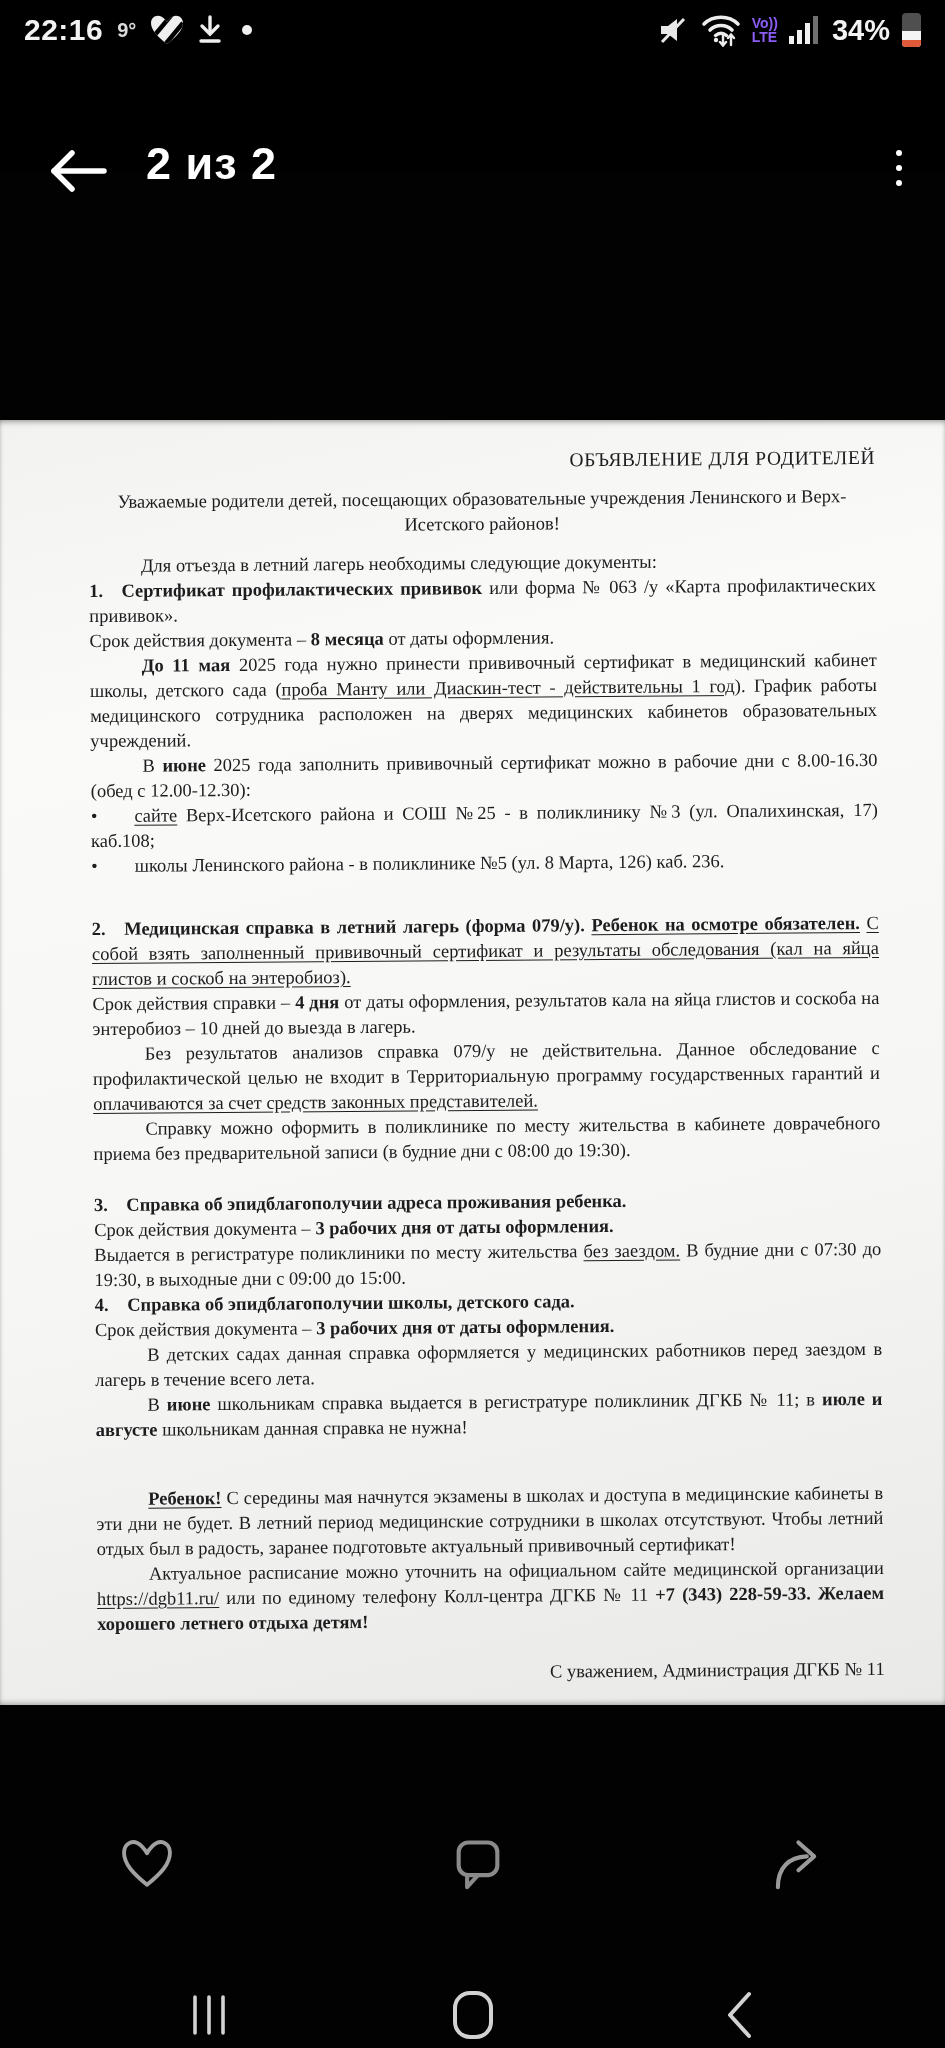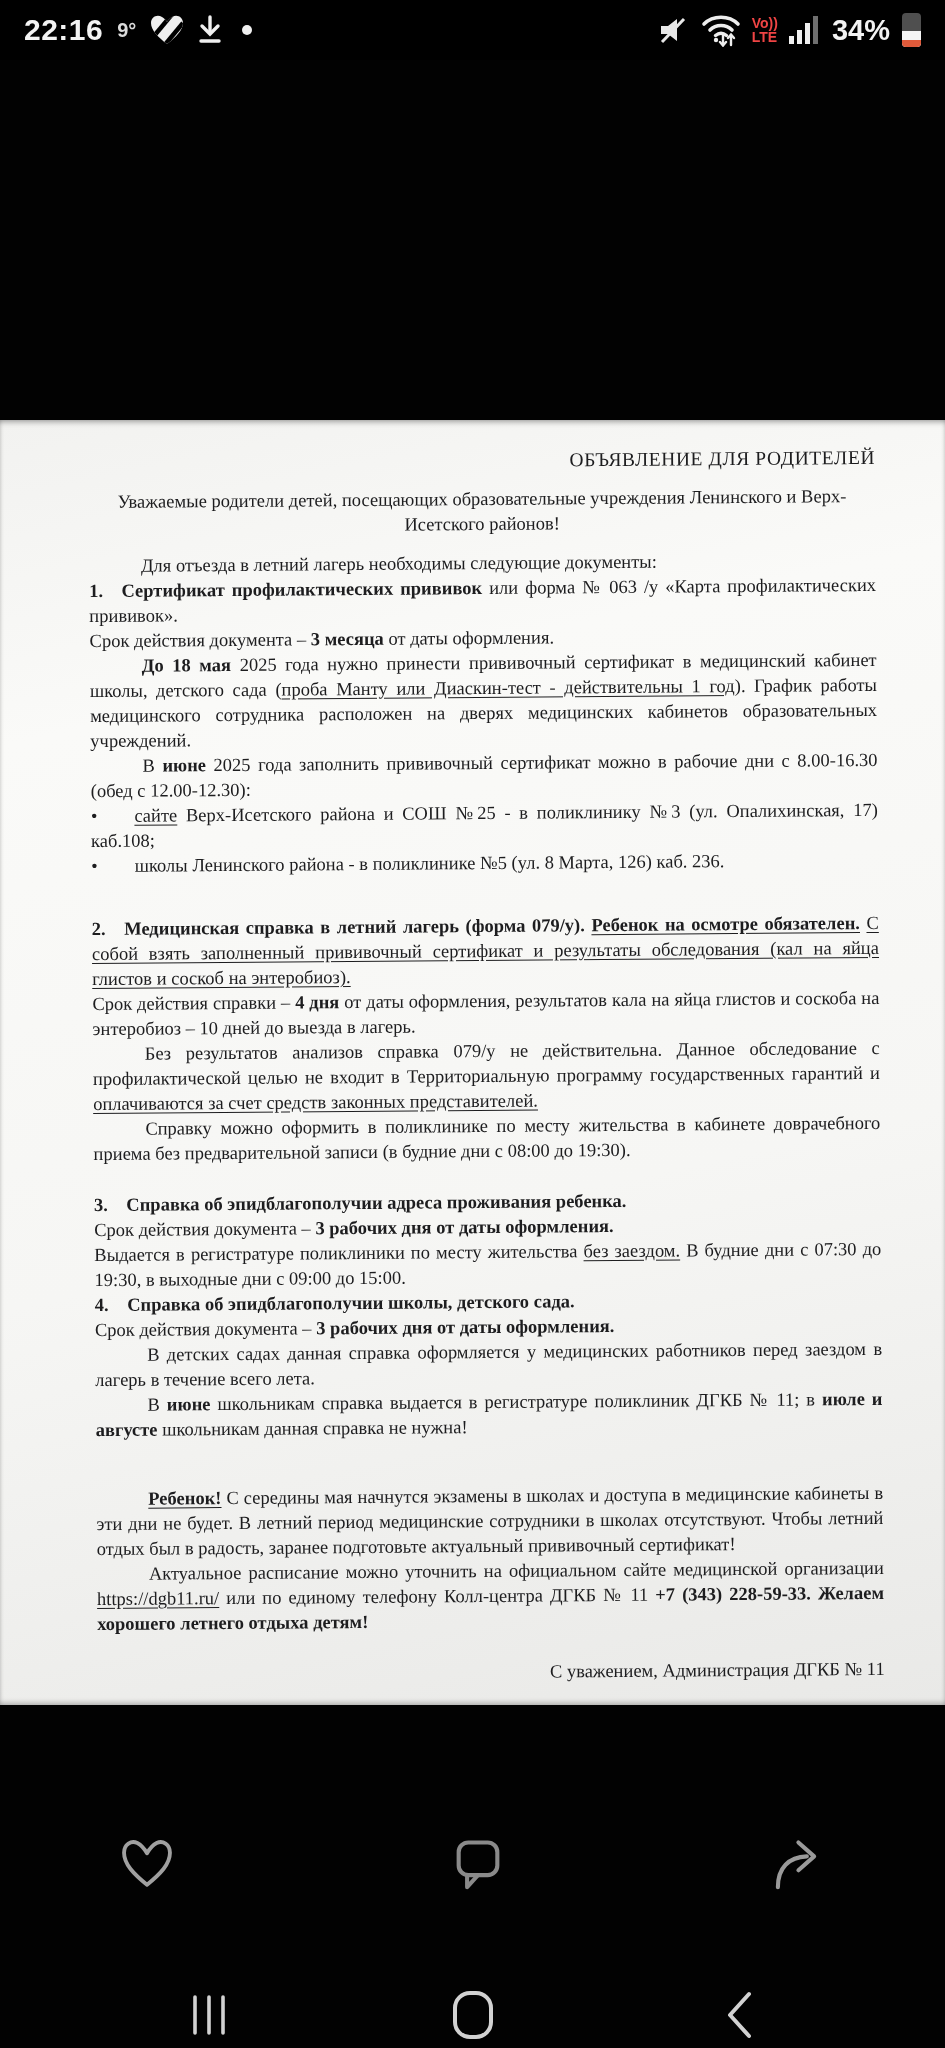--- a/index.html
+++ b/index.html
@@ -16,7 +16,7 @@
   .sb-dot{width:10px;height:10px;border-radius:50%;background:#f0f0f0;margin-left:6px;}
   .sb-pct{font-size:29px;font-weight:700;color:#f3f3f3;text-align:right;}
   .volte{display:flex;flex-direction:column;align-items:flex-start;line-height:14px;}
-  .volte span{font-size:14px;font-weight:700;color:#ef4444;}
+  .volte span{font-size:14px;font-weight:700;color:#8b5cf6;}
   .battery{position:relative;width:19px;height:34px;border-radius:4px;background:#4f4f4f;overflow:hidden;margin-left:2px;}
   .battery .fill{position:absolute;left:0;right:0;bottom:0;height:46%;background:#f5f5f5;}
   .battery .low{position:absolute;left:0;right:0;bottom:0;height:7px;background:#e05a3a;}

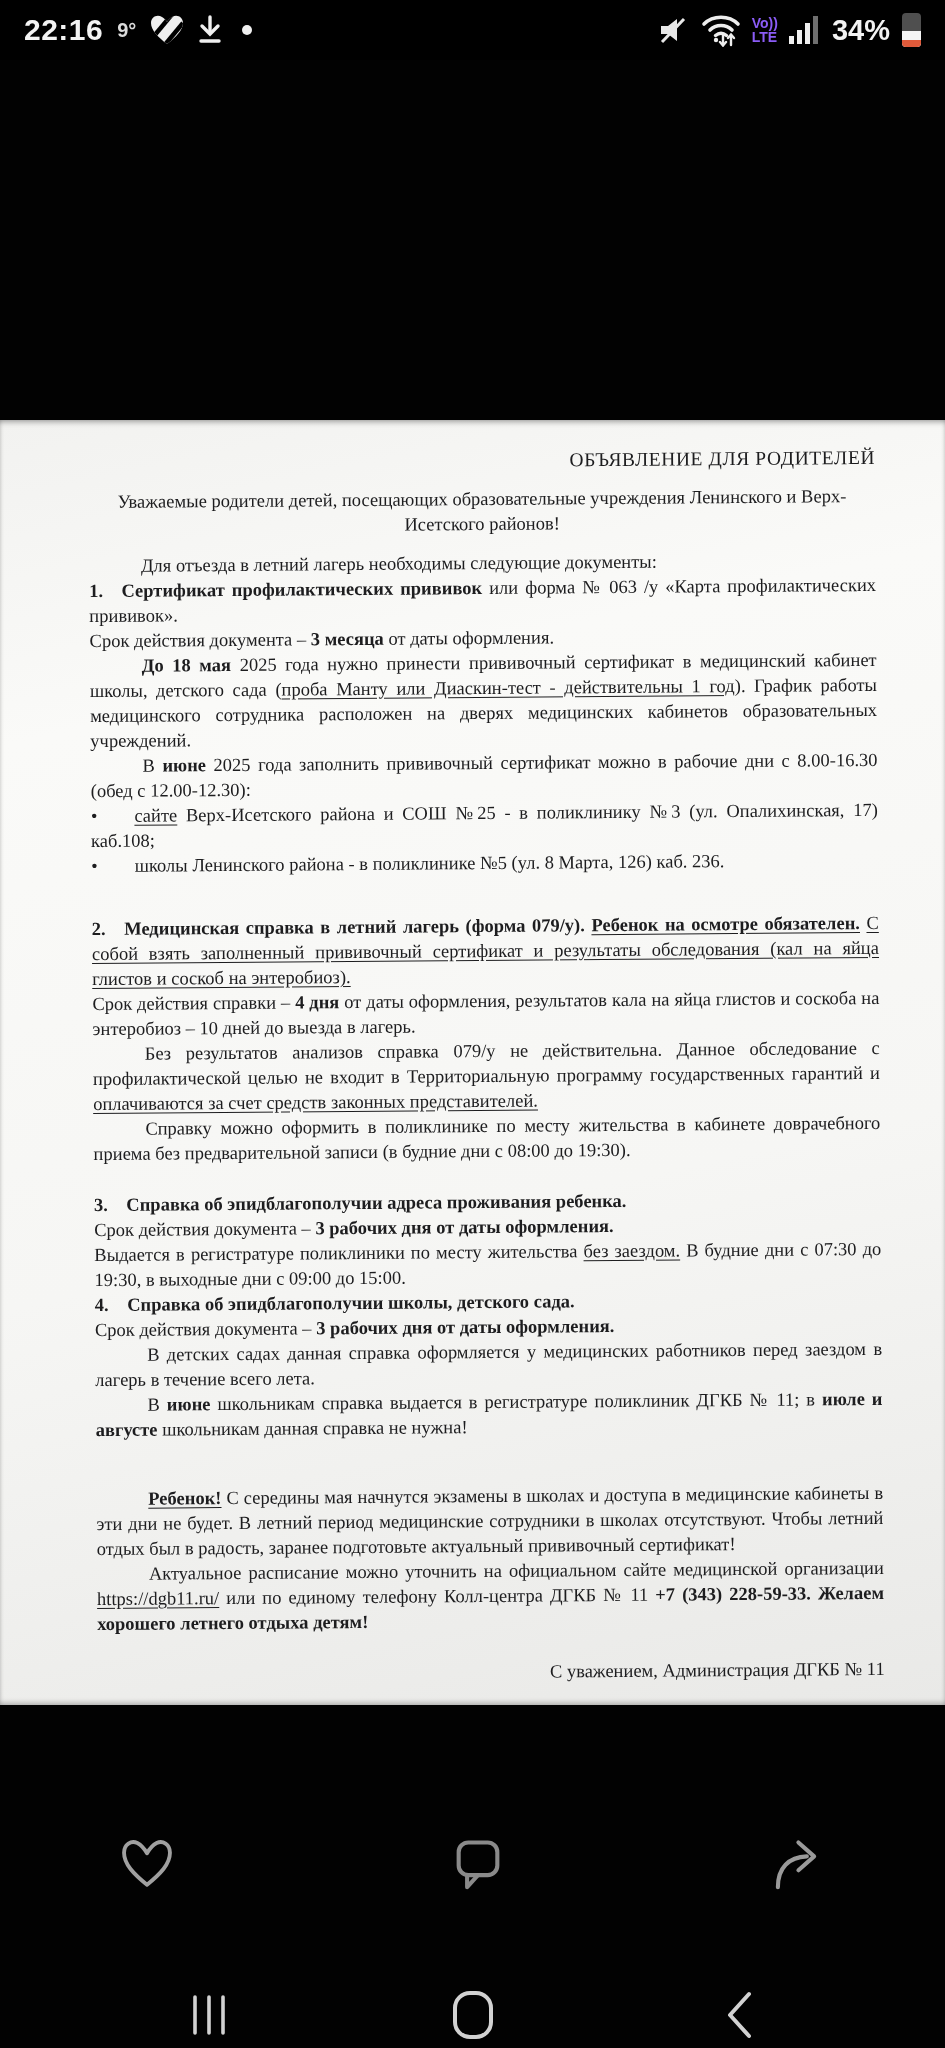--- a/index.html
+++ b/index.html
@@ -130,6 +130,26 @@
     </div>
   </header>
 
+  <nav class="app-bar">
+    <button class="back-btn" aria-label="back">
+      <span>
+        <svg width="62" height="50" viewBox="0 0 62 50">
+          <g stroke="#fff" stroke-width="5.5" fill="none" stroke-linecap="round" stroke-linejoin="round">
+            <line x1="6" y1="25" x2="56" y2="25"></line>
+            <polyline points="24,7 6,25 24,43"></polyline>
+          </g>
+        </svg>
+      </span>
+    </button>
+    <h1 class="app-title">2 из 2</h1>
+    <button class="kebab" aria-label="menu">
+      <span style="display:flex;flex-direction:column;gap:9px;align-items:center;">
+        <i></i>
+          <i></i>
+          <i></i>
+      </span>
+    </button>
+  </nav>
 
   <main class="paper">
     <div class="doc">

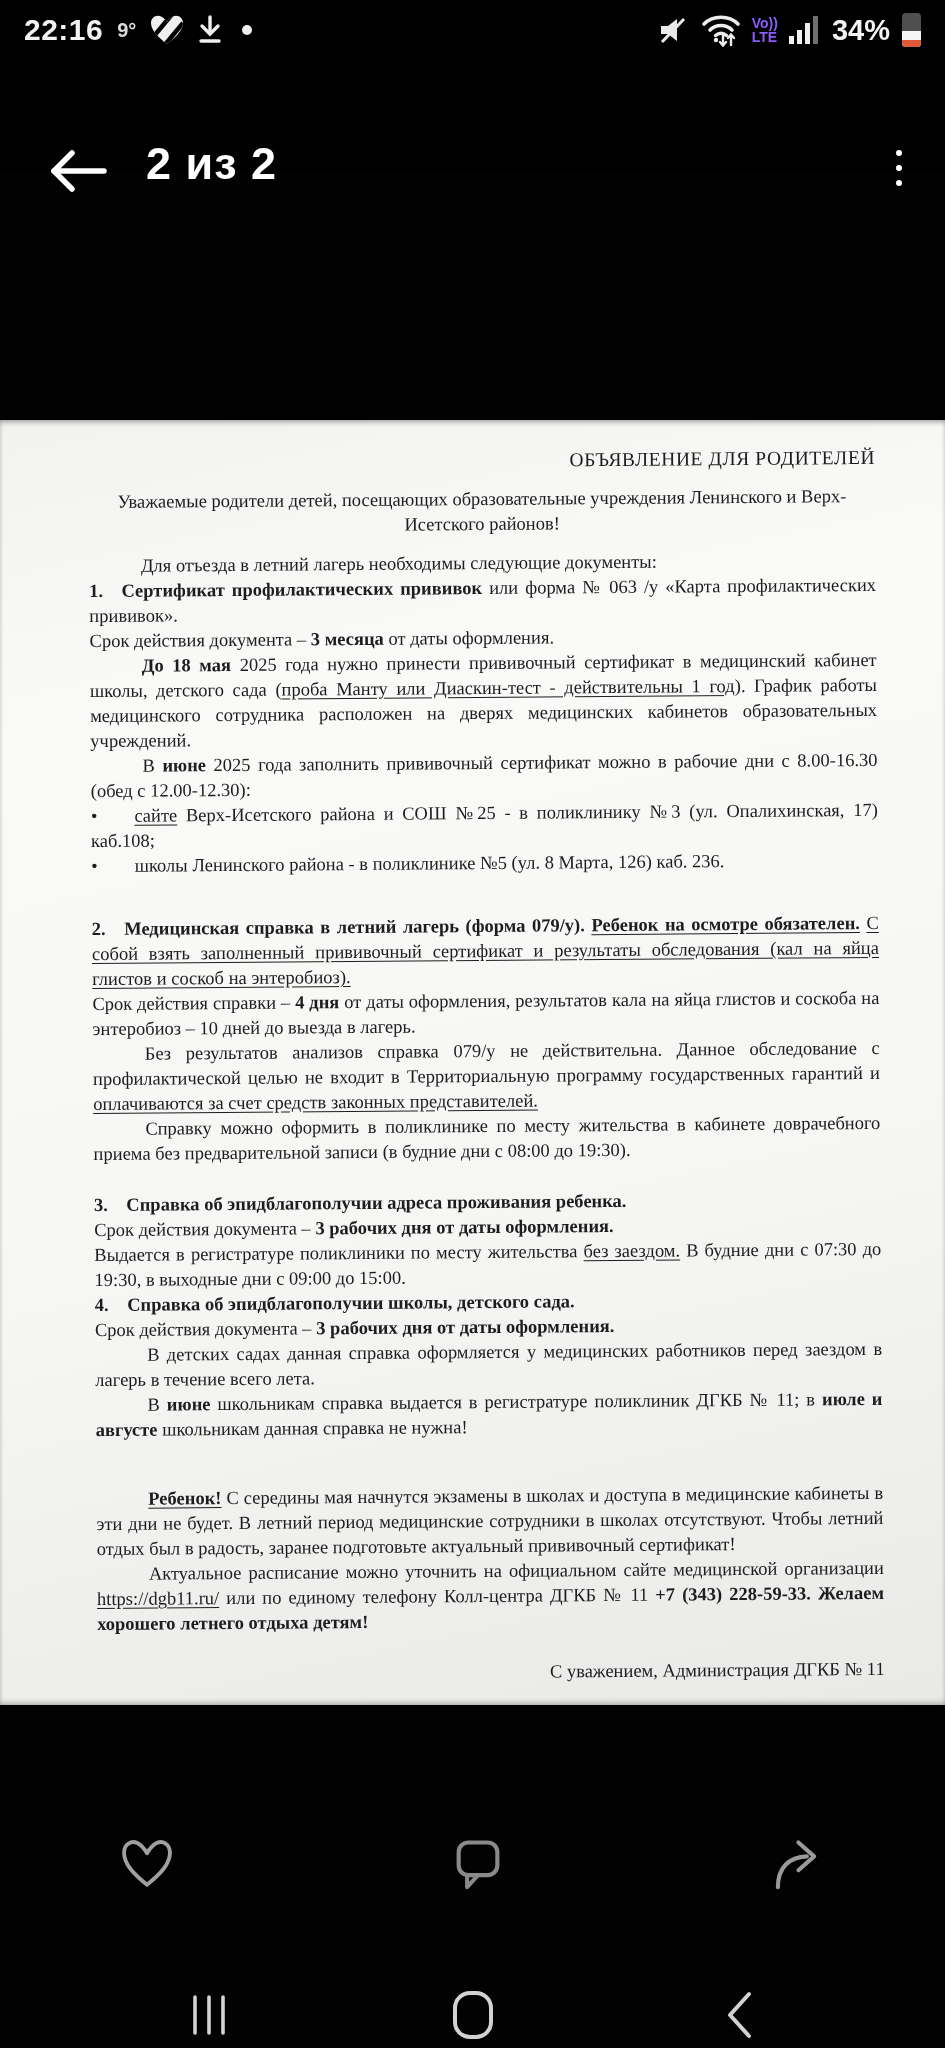--- a/index.html
+++ b/index.html
@@ -157,7 +157,7 @@
         <p class="center gap-sm"><span>Уважаемые родители детей, посещающих образовательные учреждения Ленинского и Верх-Исетского районов!</span></p>
         <p class="ind gap-sm"><span>Для отъезда в летний лагерь необходимы следующие документы:</span></p>
         <p><span class="b">1. </span><span class="b">Сертификат профилактических прививок</span><span> или форма № 063 /у «Карта профилактических прививок».</span></p>
-        <p><span>Срок действия документа – </span><span class="b">3 месяца</span><span> от даты оформления.</span></p>
+        <p><span>Срок действия документа – </span><span class="b">8 месяца</span><span> от даты оформления.</span></p>
         <p class="ind"><span class="b">До 18 мая</span><span> 2025 года нужно принести прививочный сертификат в медицинский кабинет школы, детского сада (</span><span class="u">проба Манту или Диаскин-тест  - действительны 1 год</span><span>). График работы медицинского сотрудника расположен на дверях медицинских кабинетов образовательных учреждений.</span></p>
         <p class="ind"><span>В </span><span class="b">июне</span><span> 2025 года заполнить прививочный сертификат можно в рабочие дни с 8.00-16.30 (обед с 12.00-12.30):</span></p>
         <p><span>•  </span><span class="u">сайте</span><span> Верх-Исетского района и СОШ №25 - в поликлинику №3 (ул. Опалихинская, 17) каб.108;</span></p>

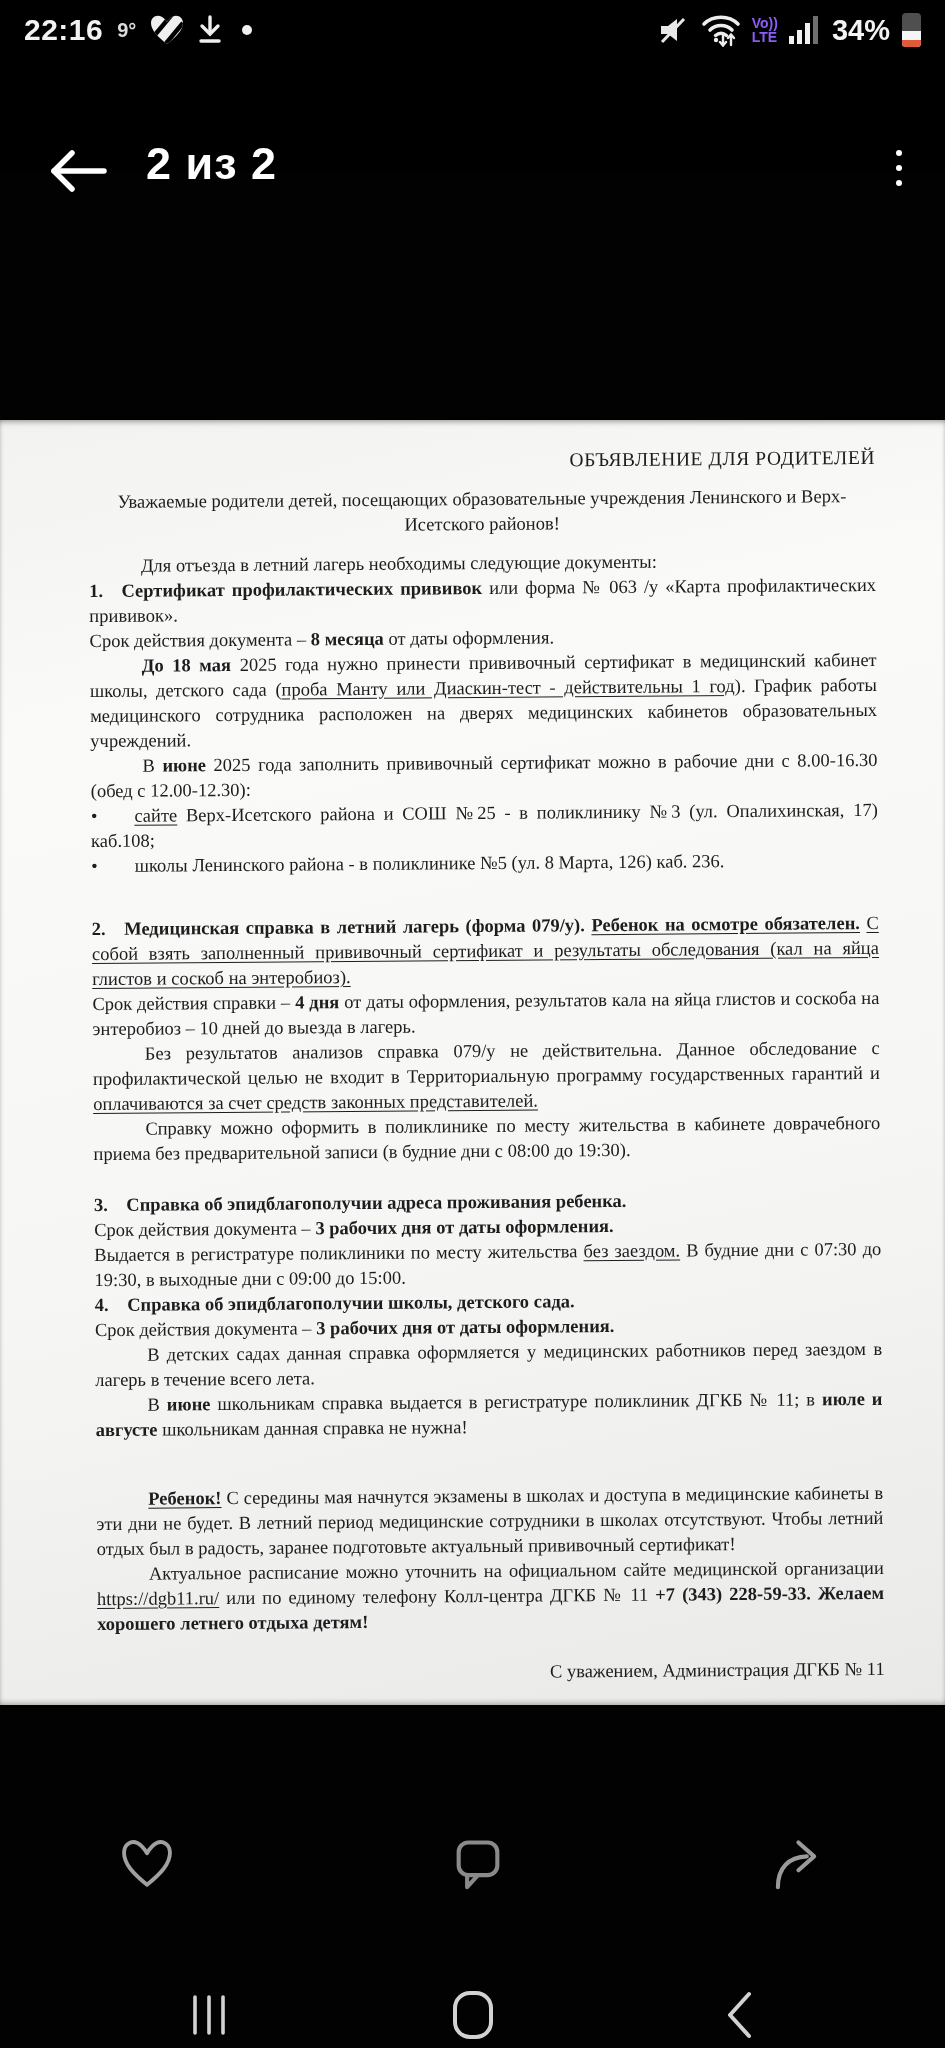--- a/index.html
+++ b/index.html
@@ -158,7 +158,7 @@
         <p class="ind gap-sm"><span>Для отъезда в летний лагерь необходимы следующие документы:</span></p>
         <p><span class="b">1. </span><span class="b">Сертификат профилактических прививок</span><span> или форма № 063 /у «Карта профилактических прививок».</span></p>
         <p><span>Срок действия документа – </span><span class="b">8 месяца</span><span> от даты оформления.</span></p>
-        <p class="ind"><span class="b">До 18 мая</span><span> 2025 года нужно принести прививочный сертификат в медицинский кабинет школы, детского сада (</span><span class="u">проба Манту или Диаскин-тест  - действительны 1 год</span><span>). График работы медицинского сотрудника расположен на дверях медицинских кабинетов образовательных учреждений.</span></p>
+        <p class="ind"><span class="b">До 11 мая</span><span> 2025 года нужно принести прививочный сертификат в медицинский кабинет школы, детского сада (</span><span class="u">проба Манту или Диаскин-тест  - действительны 1 год</span><span>). График работы медицинского сотрудника расположен на дверях медицинских кабинетов образовательных учреждений.</span></p>
         <p class="ind"><span>В </span><span class="b">июне</span><span> 2025 года заполнить прививочный сертификат можно в рабочие дни с 8.00-16.30 (обед с 12.00-12.30):</span></p>
         <p><span>•  </span><span class="u">сайте</span><span> Верх-Исетского района и СОШ №25 - в поликлинику №3 (ул. Опалихинская, 17) каб.108;</span></p>
         <p><span>•  школы Ленинского района - в поликлинике №5 (ул. 8 Марта, 126) каб. 236.</span></p>

